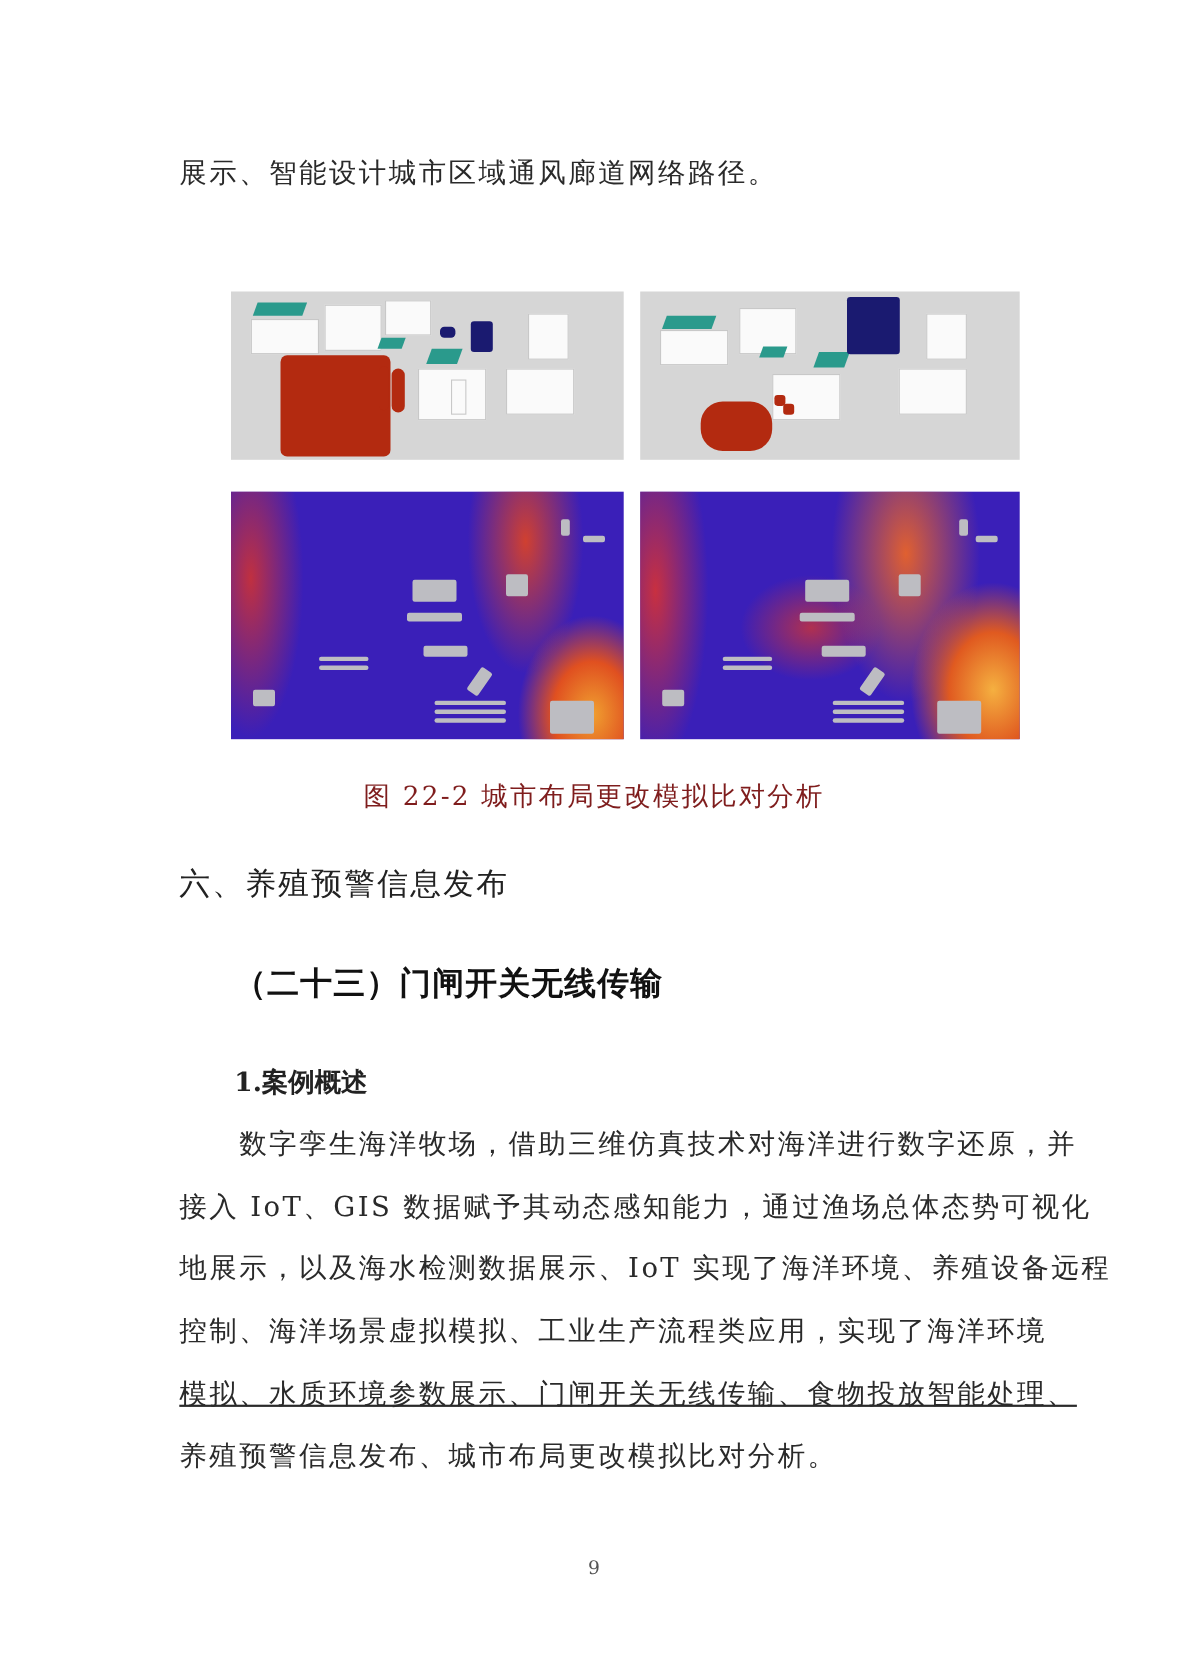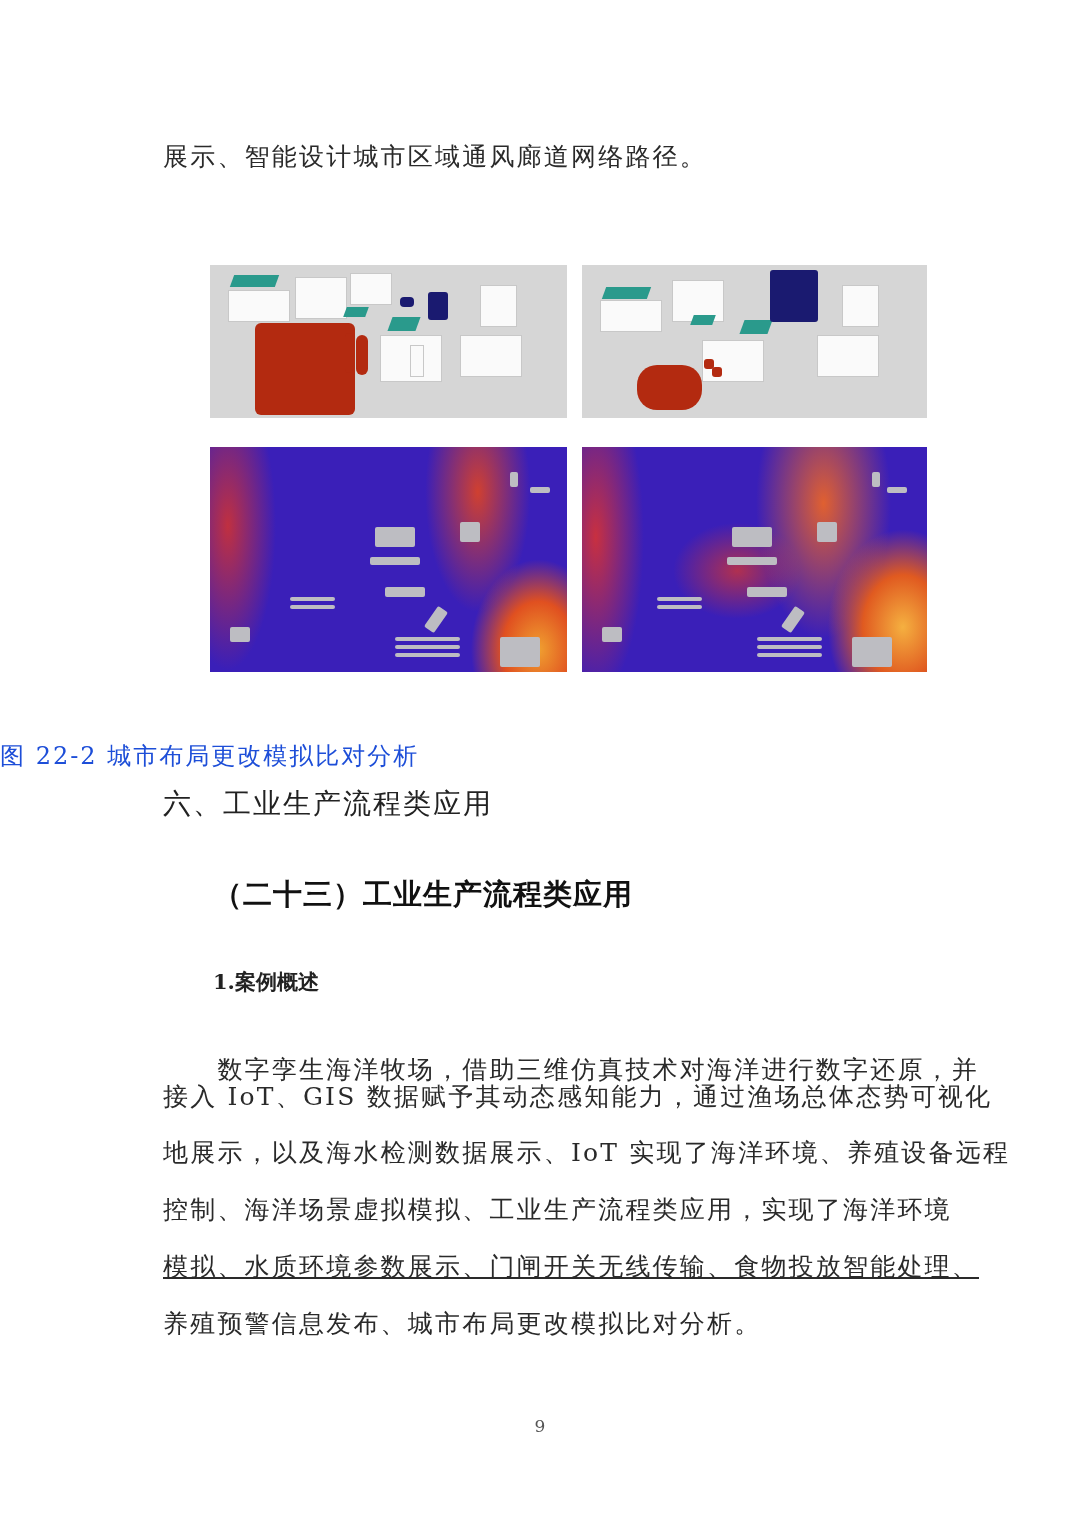--- a/index.html
+++ b/index.html
@@ -37,8 +37,8 @@
   .navy { position: absolute; background: #1a1a70; }
   .teal { position: absolute; background: #2a9a8c; }
   .caption {
-    position: absolute; top: 708px; left: 0; width: 1080px; text-align: left;
-    font-size: 24px; letter-spacing: 2px; color: #1d4ed8; margin-top: 32px;
+    position: absolute; top: 708px; left: 0; width: 1080px; text-align: center;
+    font-size: 24px; letter-spacing: 2px; color: #7f1d1d;
   }
   .h-section {
     position: absolute; top: 785px; left: 163px; font-family: "DejaVu Sans", "Liberation Sans", sans-serif;

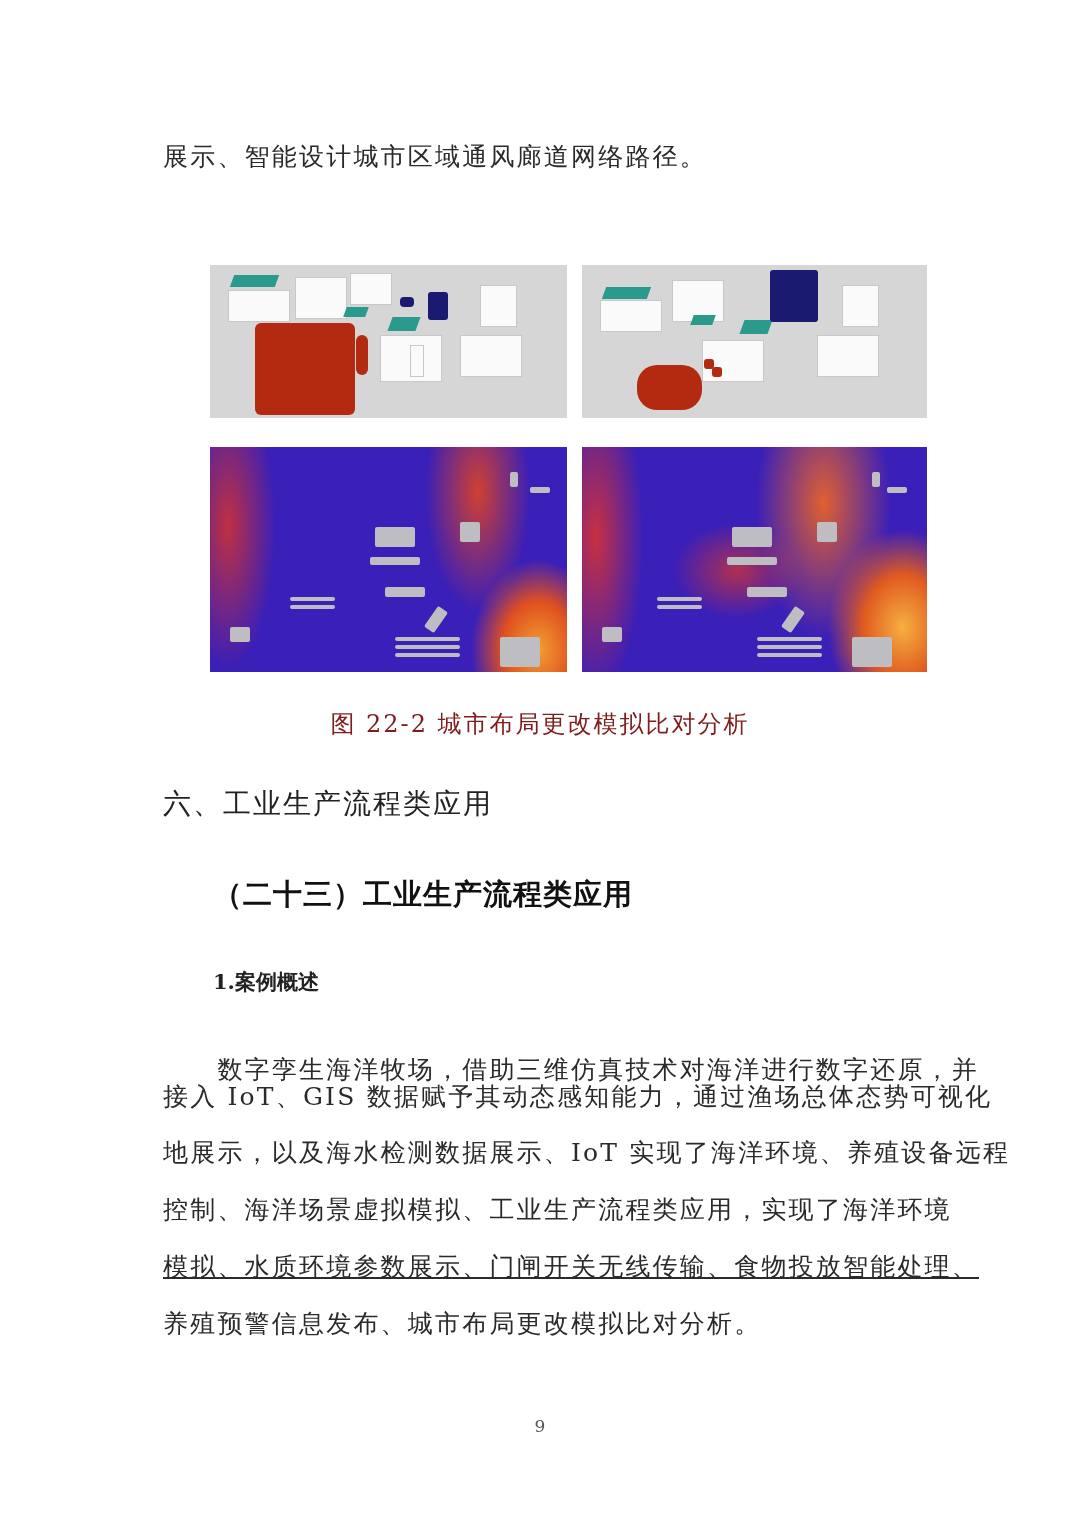--- a/index.html
+++ b/index.html
@@ -132,7 +132,7 @@
 
   <div class="caption">图  22-2  城市布局更改模拟比对分析</div>
 
-  <div class="h-section">六、工业生产流程类应用</div>
+  <div class="h-section">六、养殖预警信息发布</div>
   <div class="h-sub">（二十三）工业生产流程类应用</div>
   <div class="h-item">1.案例概述</div>
 

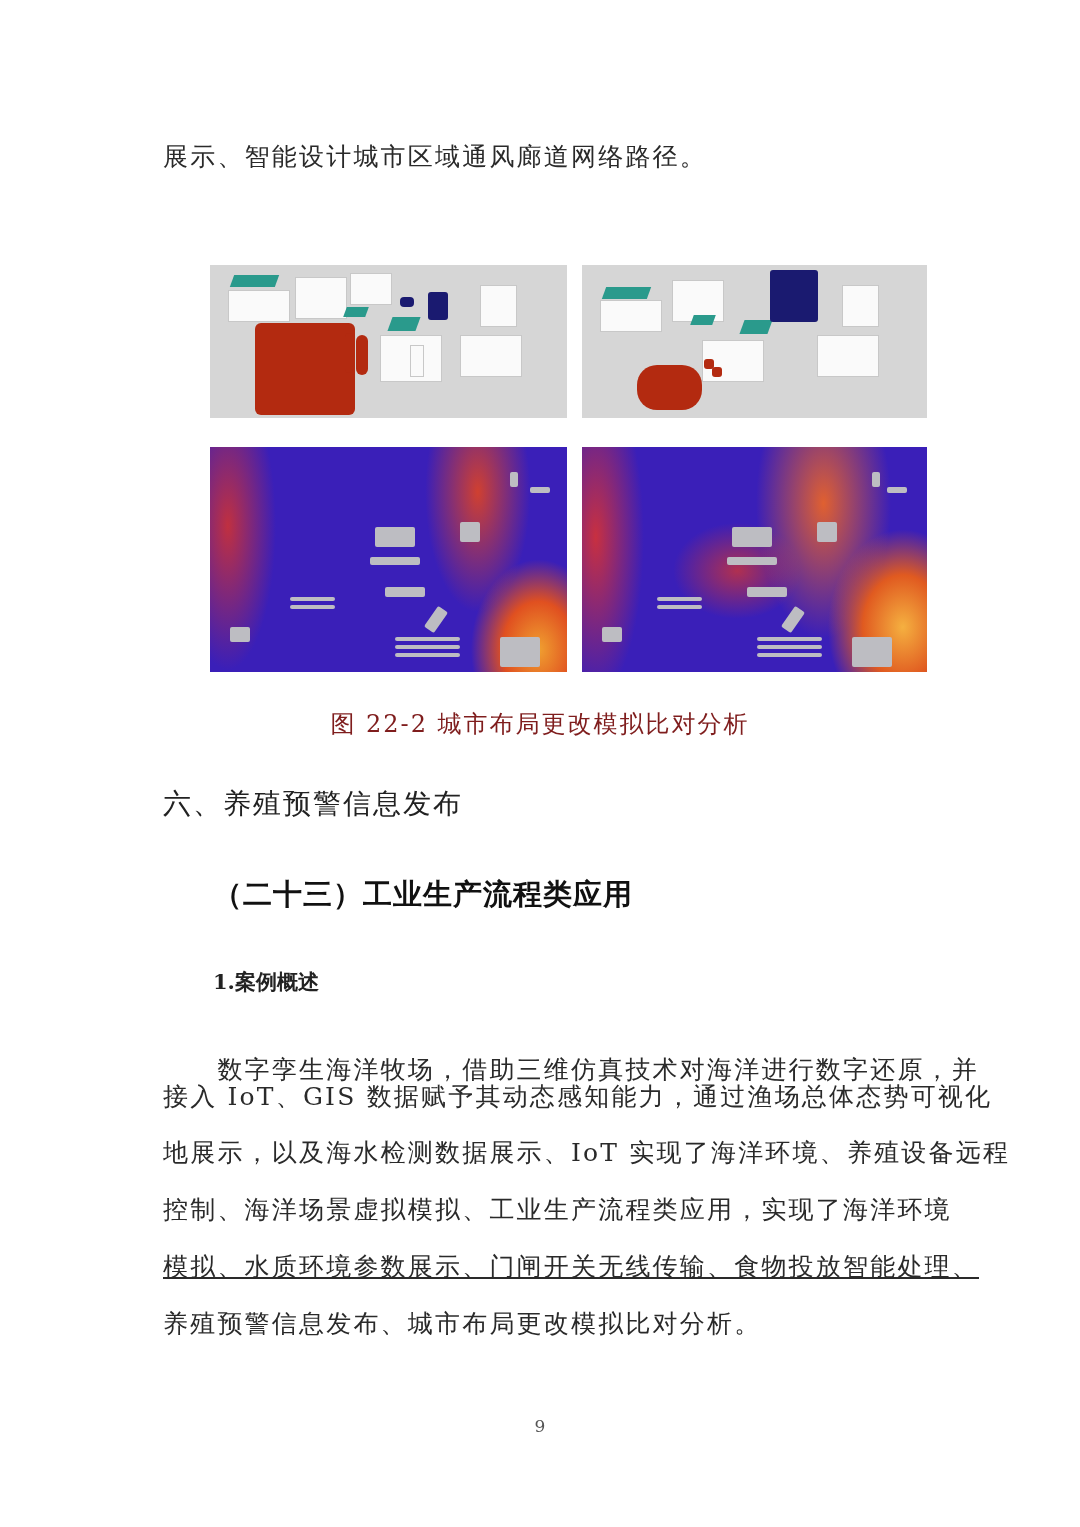--- a/index.html
+++ b/index.html
@@ -133,7 +133,7 @@
   <div class="caption">图  22-2  城市布局更改模拟比对分析</div>
 
   <div class="h-section">六、养殖预警信息发布</div>
-  <div class="h-sub">（二十三）工业生产流程类应用</div>
+  <div class="h-sub">（二十三）门闸开关无线传输</div>
   <div class="h-item">1.案例概述</div>
 
   <div class="text-line" style="top:1055px;">　　数字孪生海洋牧场，借助三维仿真技术对海洋进行数字还原，并</div>

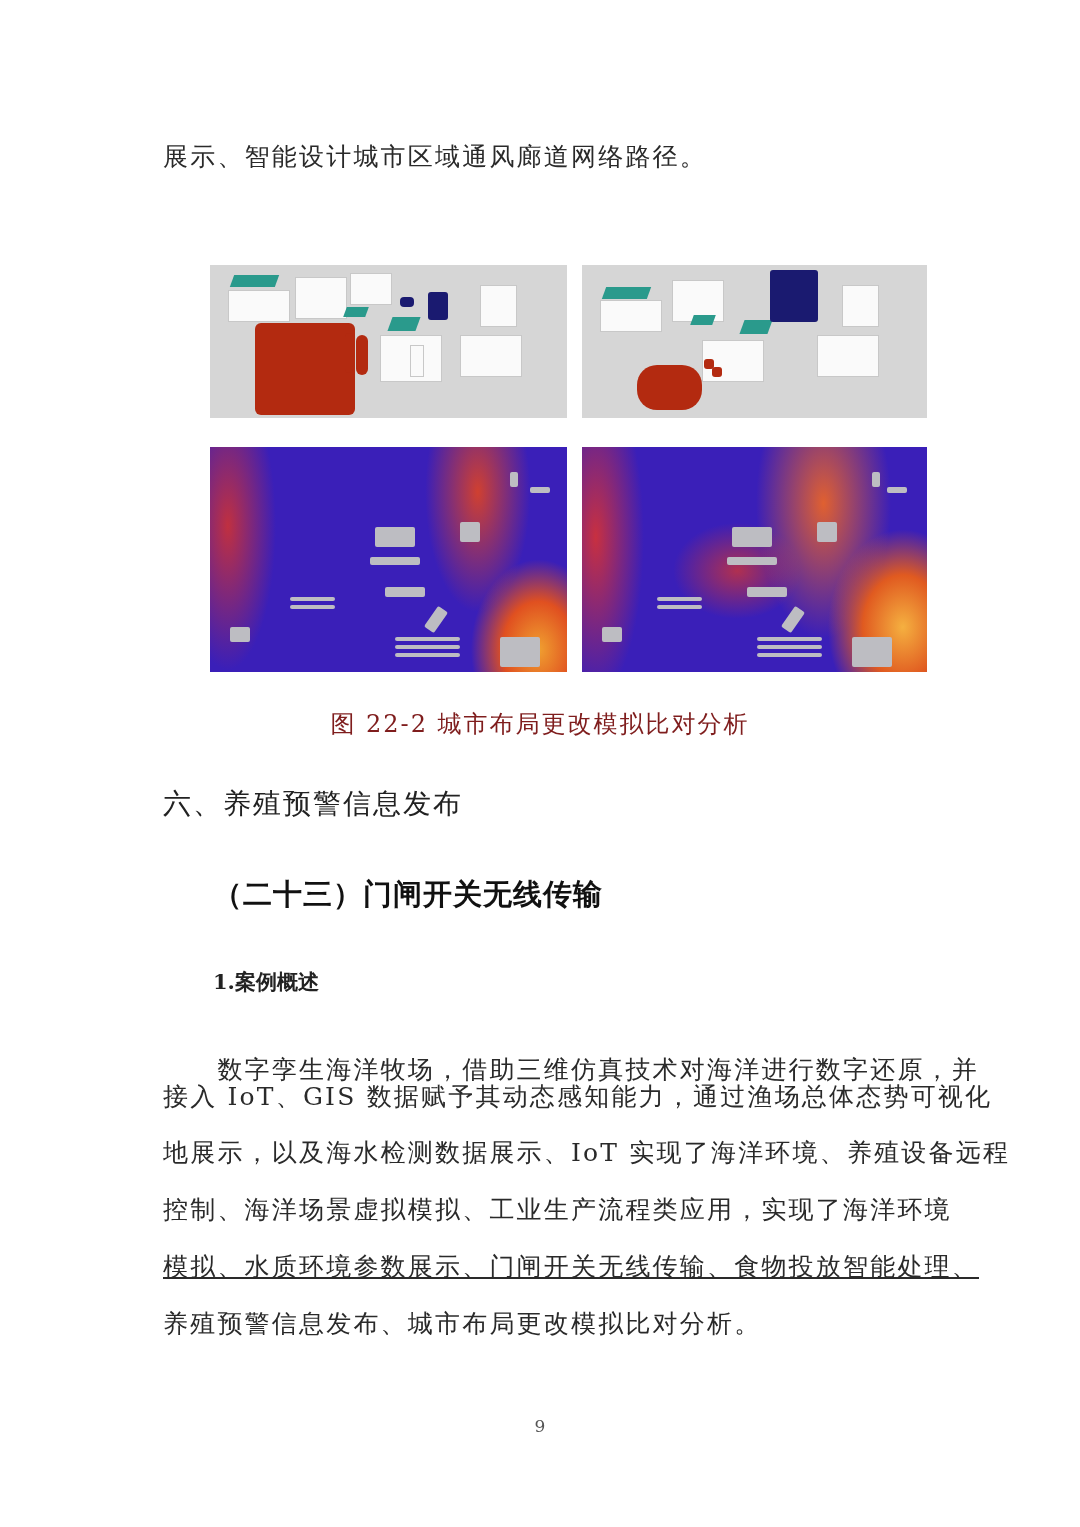--- a/index.html
+++ b/index.html
@@ -49,7 +49,7 @@
     font-size: 29px; font-weight: bold; letter-spacing: 1px; color: #111;
   }
   .h-item {
-    position: absolute; top: 968px; left: 213px; font-size: 21px; font-weight: bold; color: #222;
+    position: absolute; top: 968px; left: 213px; font-size: 24px; font-weight: bold; color: #222;
   }
   .page-num {
     position: absolute; top: 1416px; left: 0; width: 1080px; text-align: center;

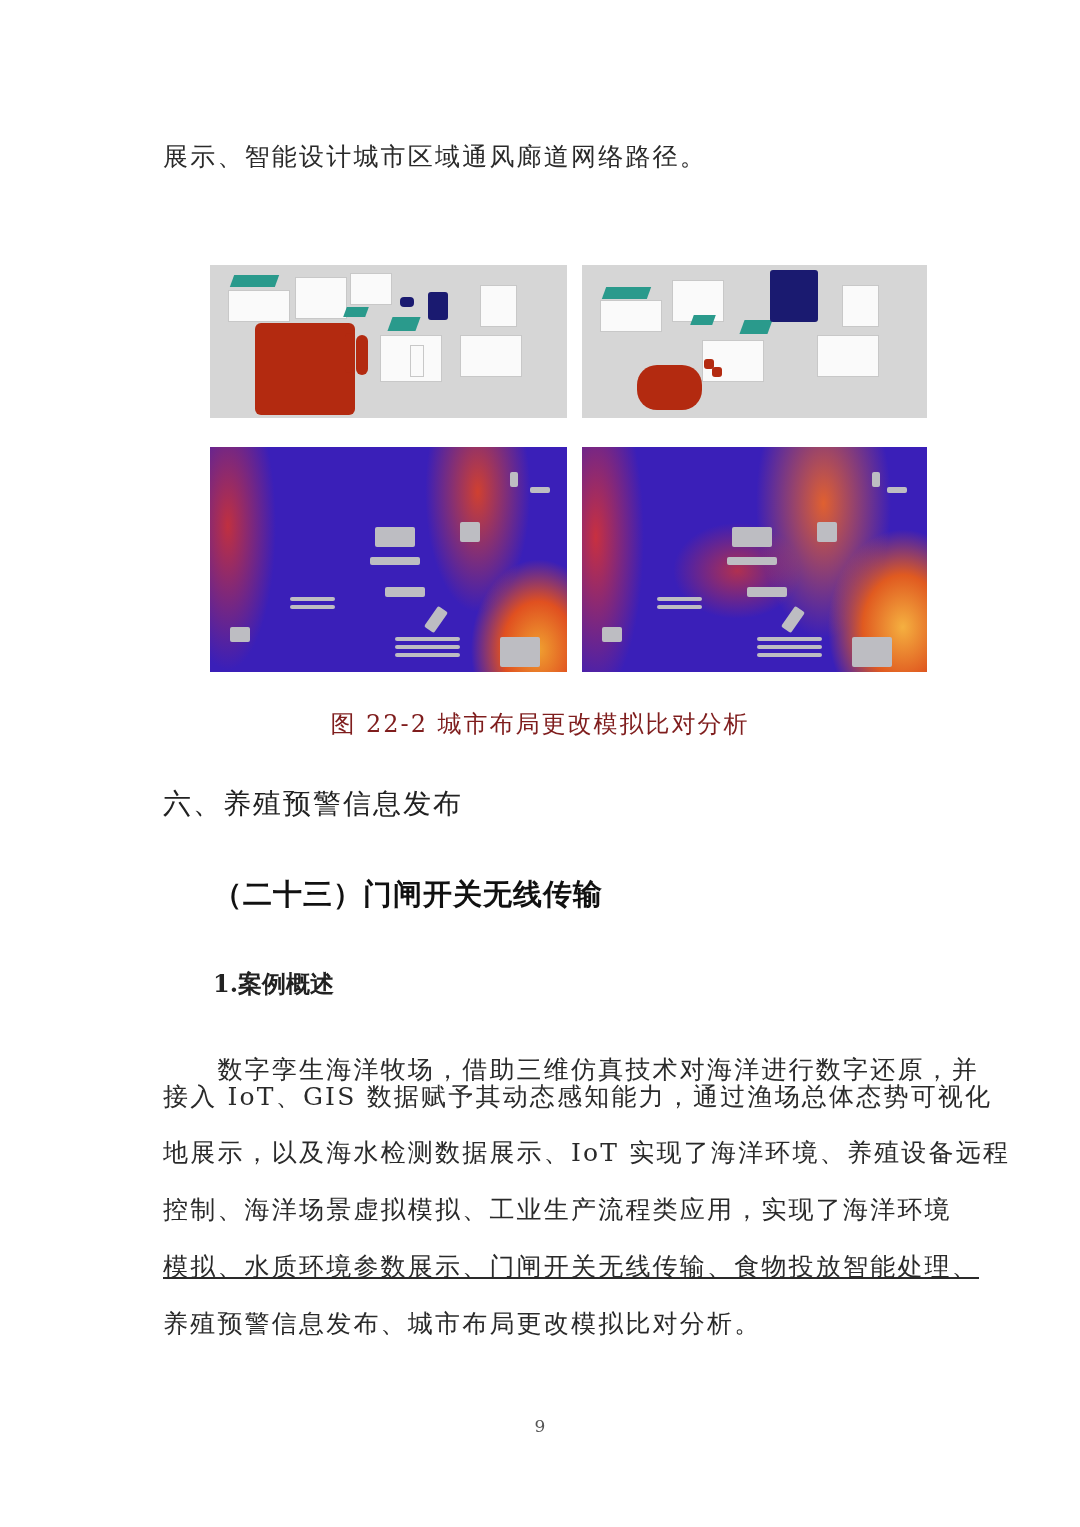--- a/index.html
+++ b/index.html
@@ -136,7 +136,7 @@
   <div class="h-sub">（二十三）门闸开关无线传输</div>
   <div class="h-item">1.案例概述</div>
 
-  <div class="text-line" style="top:1055px;">　　数字孪生海洋牧场，借助三维仿真技术对海洋进行数字还原，并</div>
+  <div class="text-line" style="top:1025px;">　　数字孪生海洋牧场，借助三维仿真技术对海洋进行数字还原，并</div>
   <div class="text-line" style="top:1082px;">接入 IoT、GIS 数据赋予其动态感知能力，通过渔场总体态势可视化</div>
   <div class="text-line" style="top:1138px;">地展示，以及海水检测数据展示、IoT 实现了海洋环境、养殖设备远程</div>
   <div class="text-line" style="top:1195px;">控制、海洋场景虚拟模拟、工业生产流程类应用，实现了海洋环境</div>

